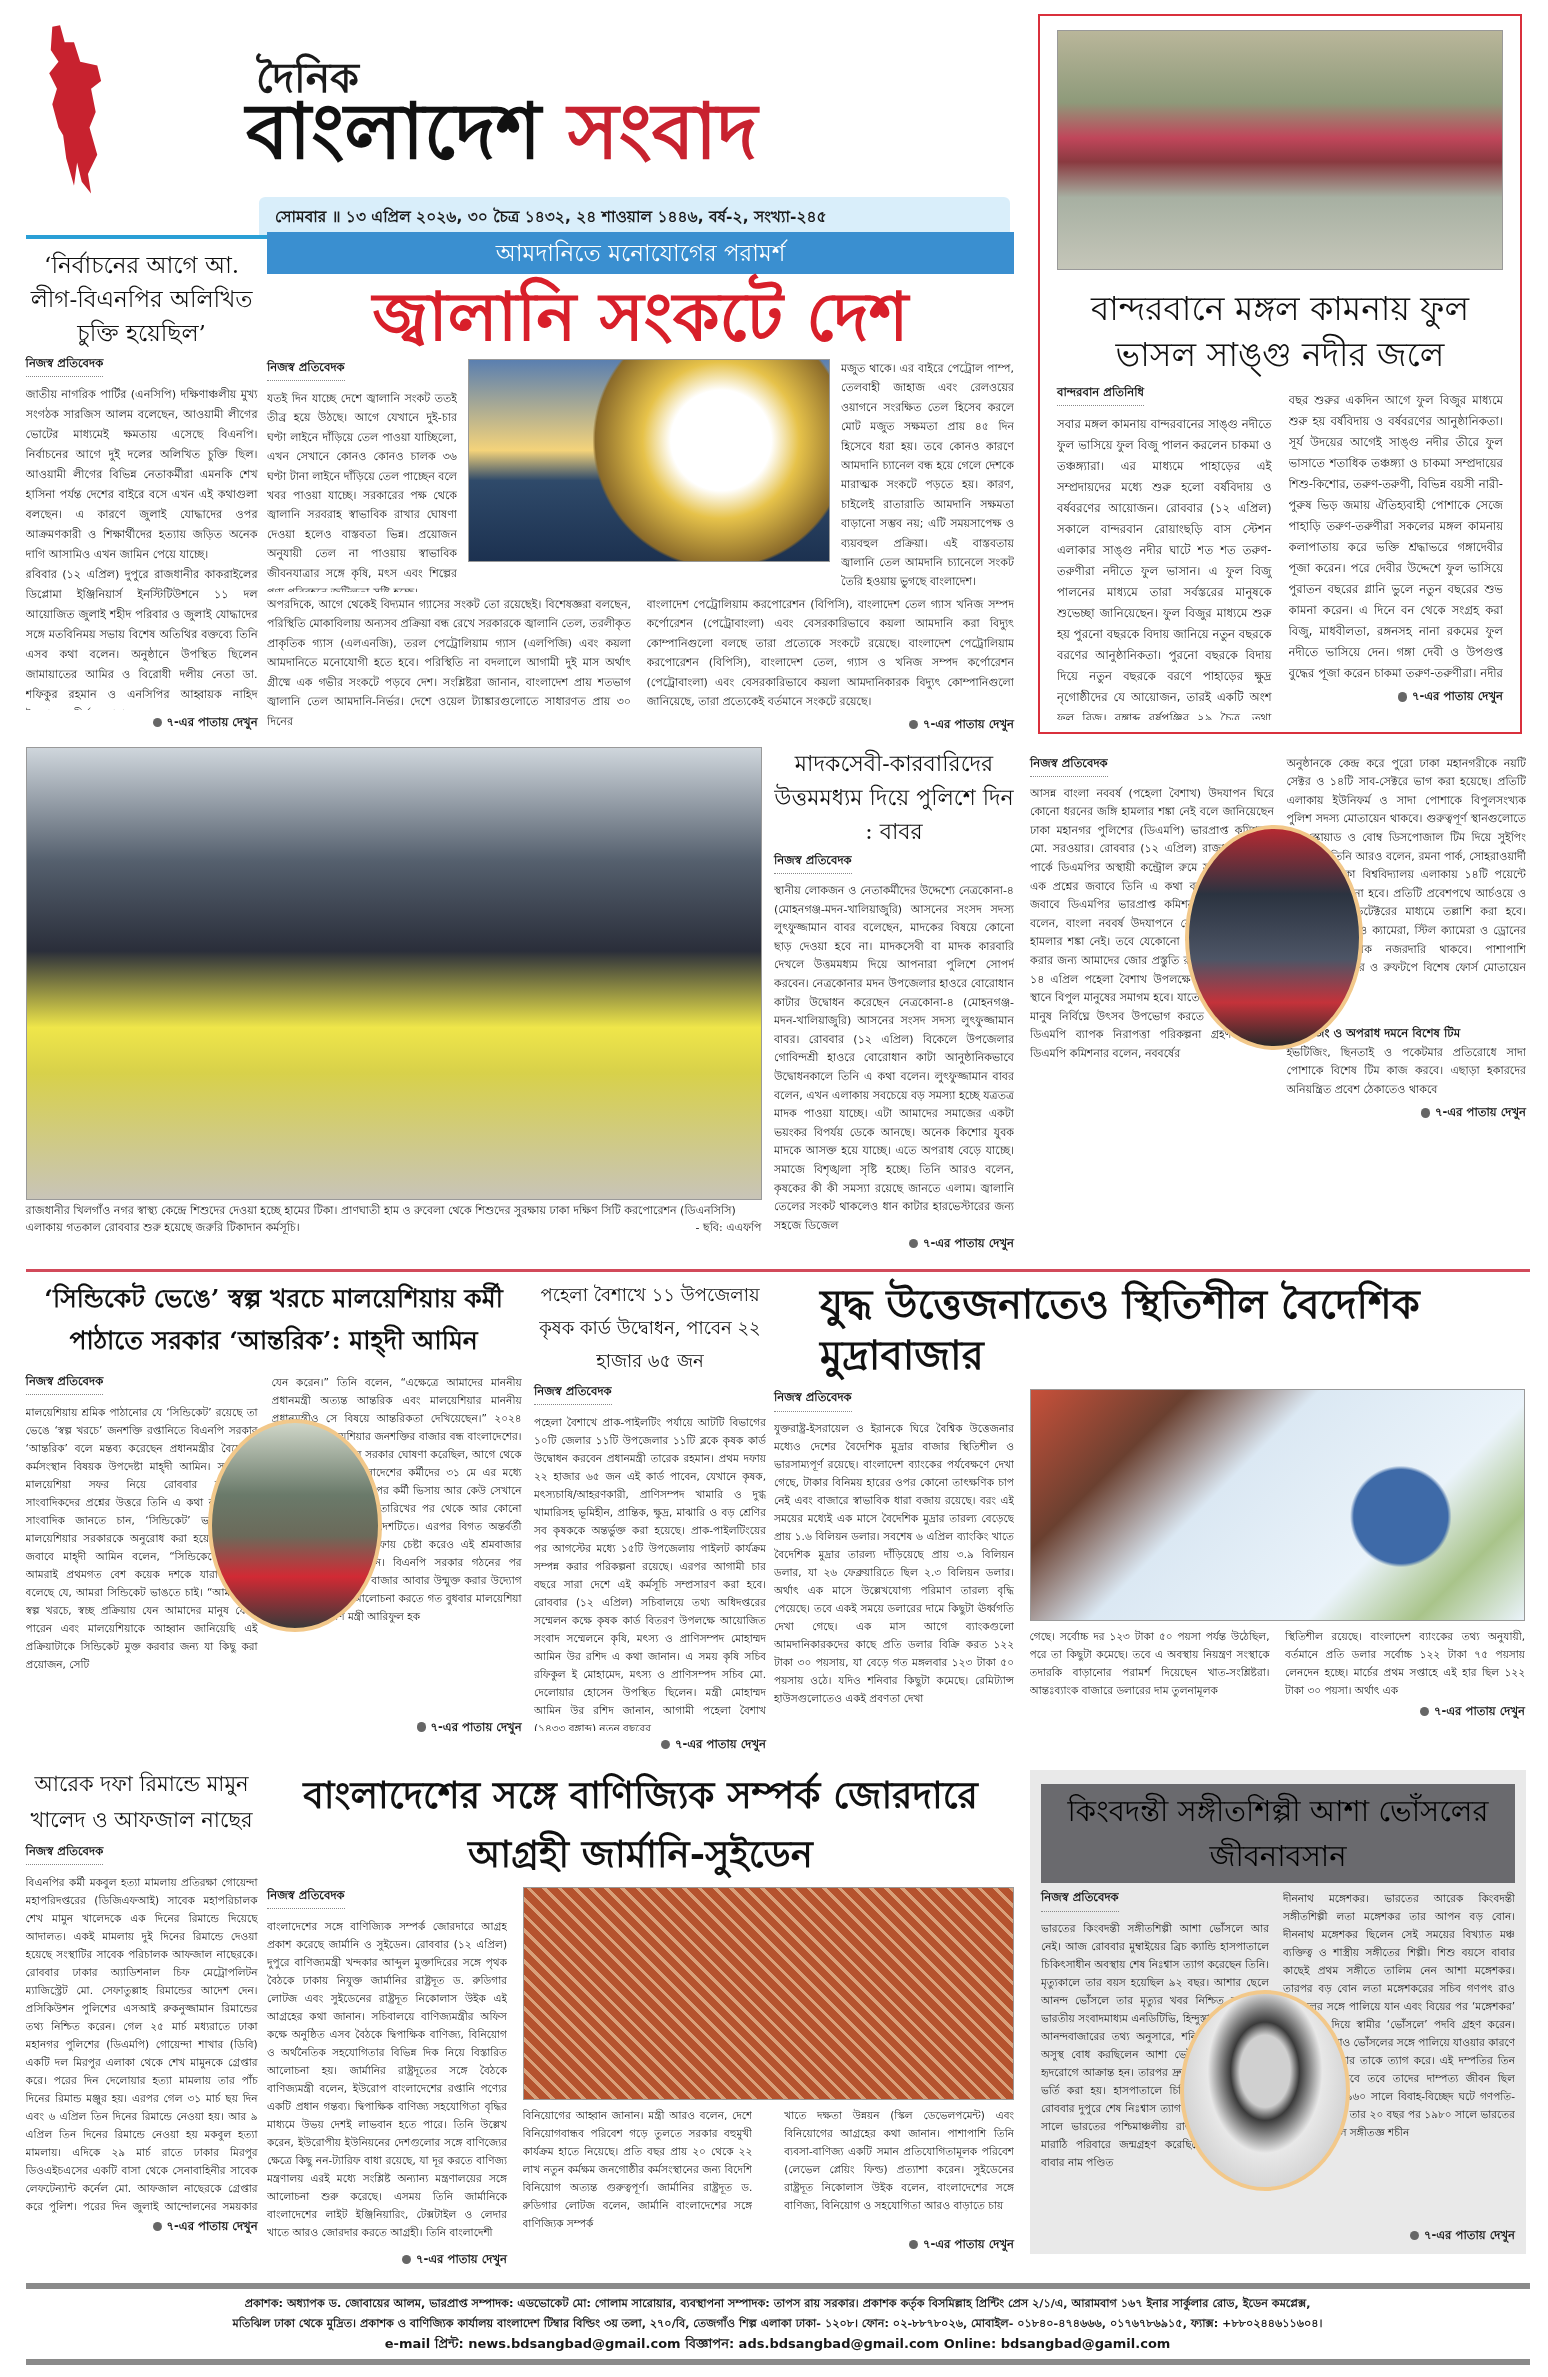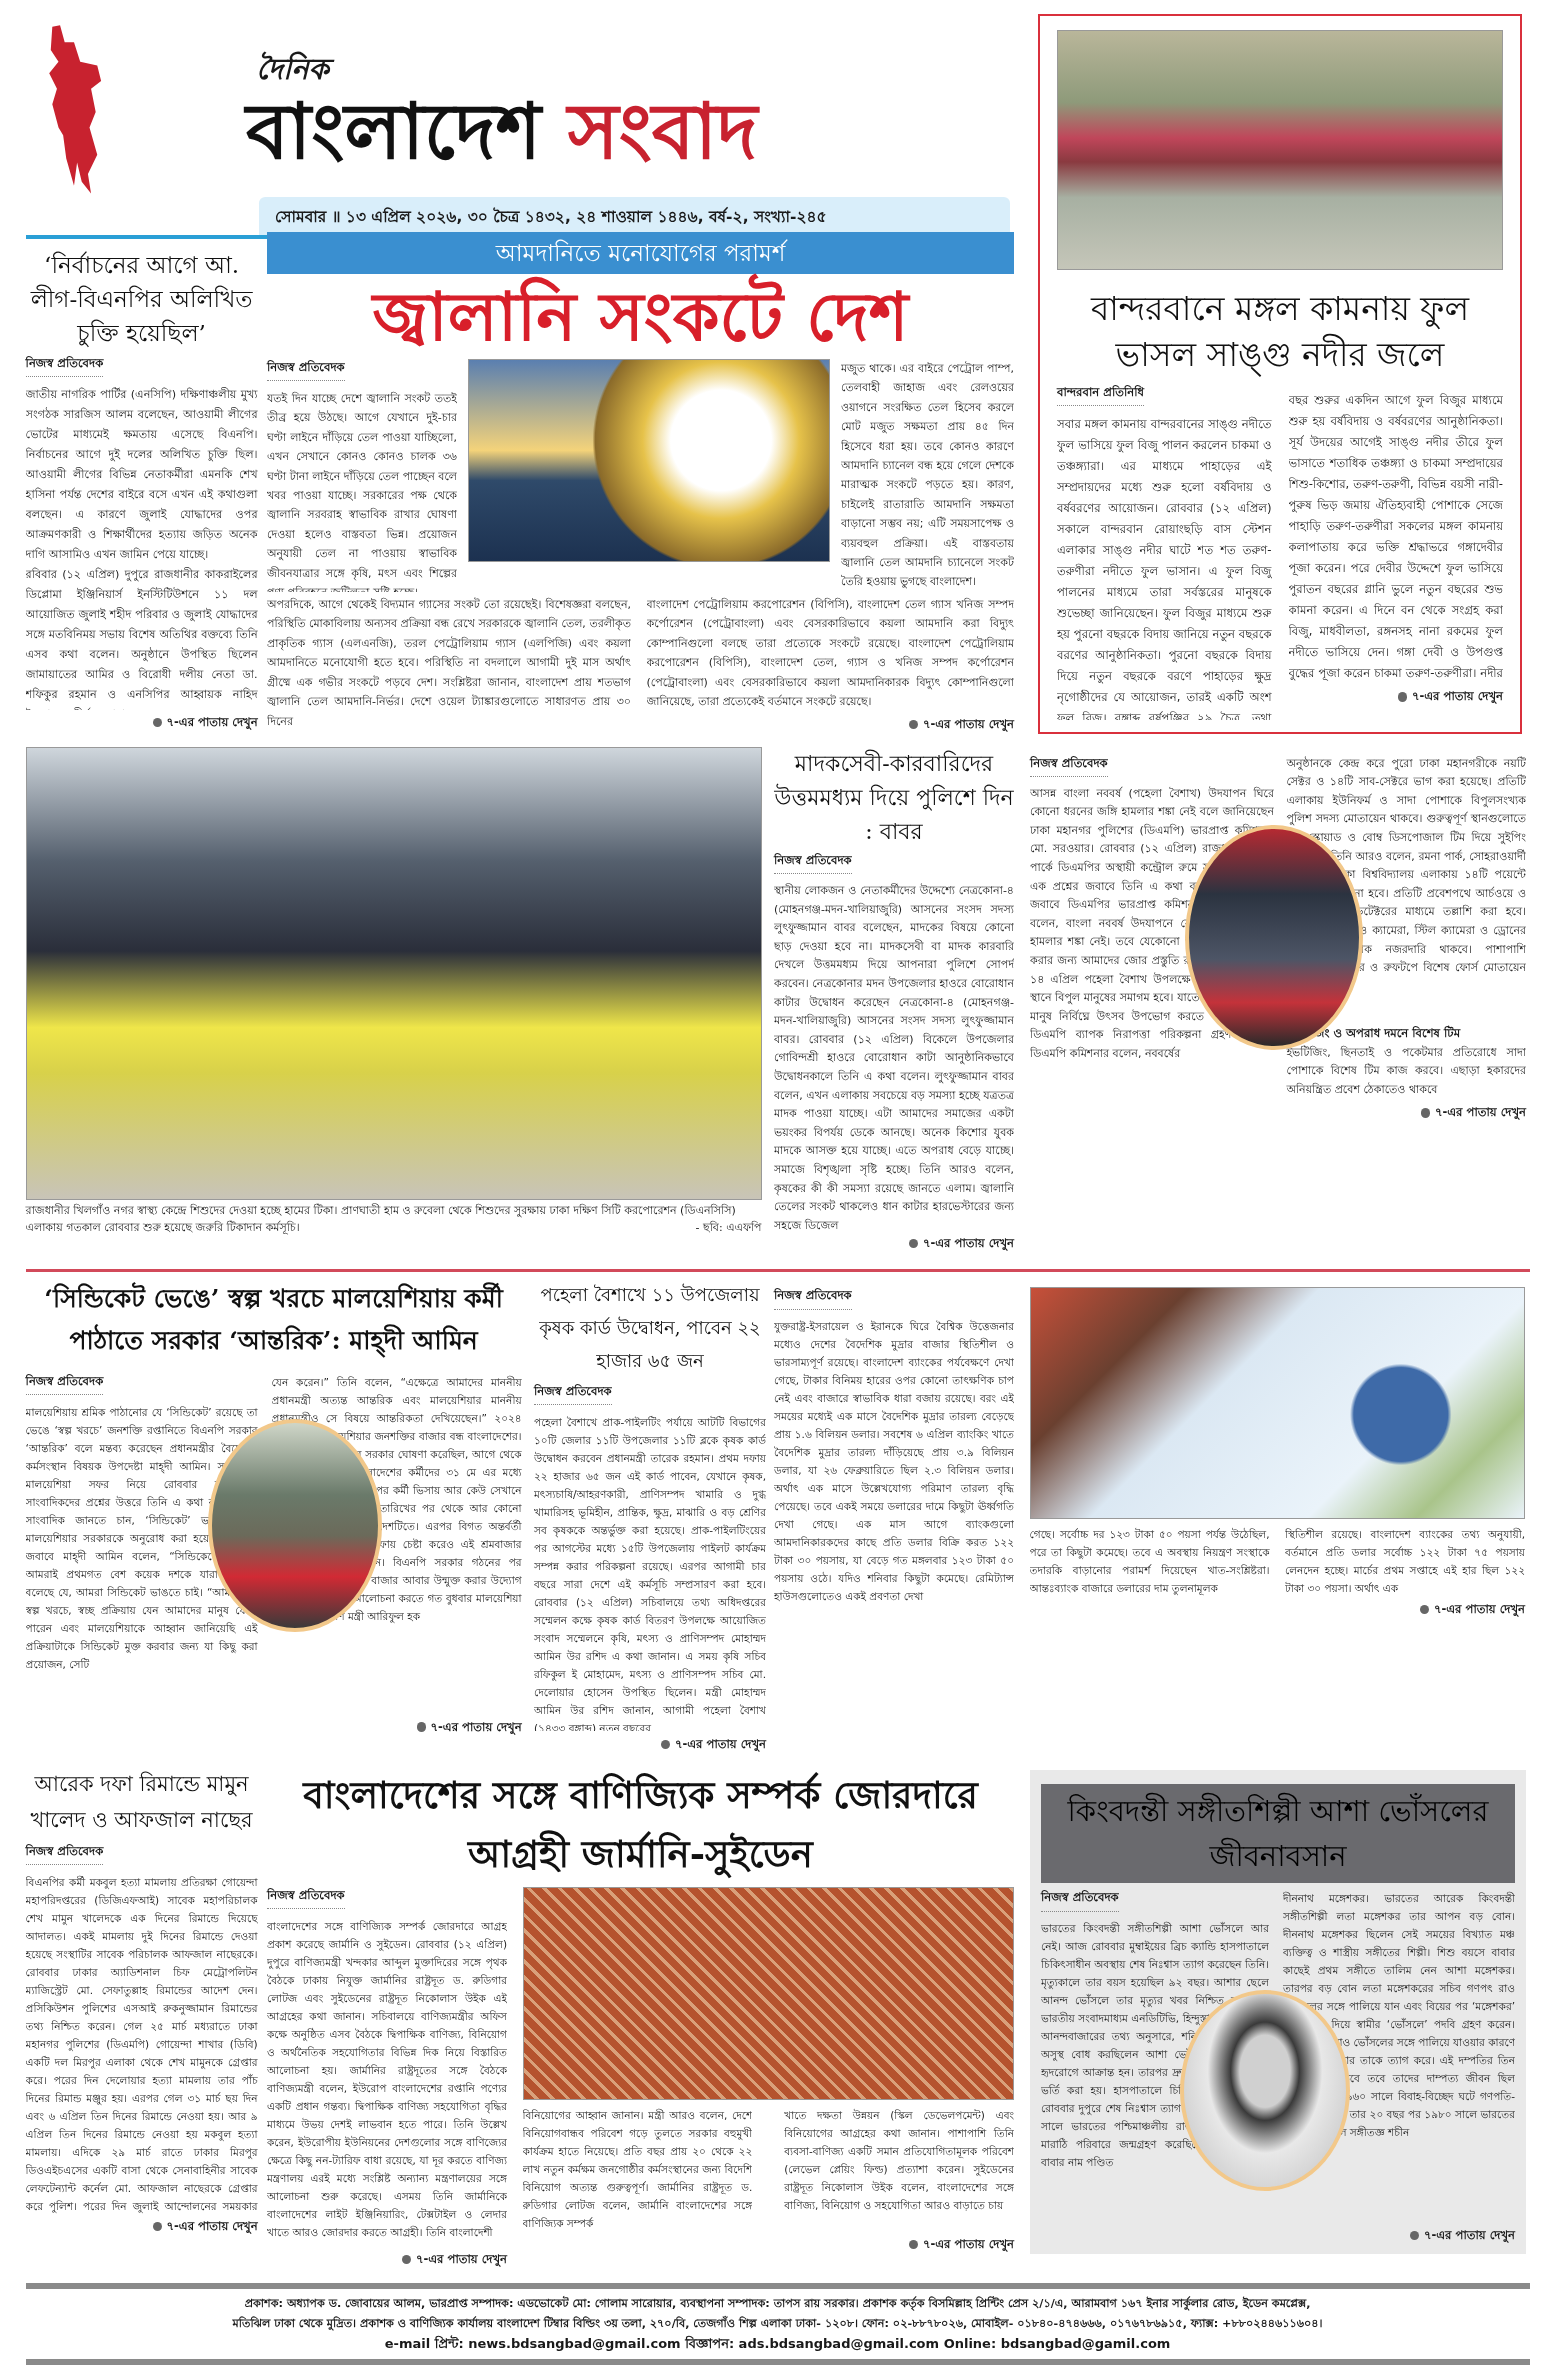--- a/index.html
+++ b/index.html
@@ -24,7 +24,7 @@
   <svg class="abs" style="left:43px;top:19.4px" width="62" height="186" viewBox="0 0 80 240">
     <path d="M12 10 L22 8 L28 30 L40 30 L48 55 L70 60 L75 80 L62 90 L68 120 L60 140 L70 175 L58 200 L62 225 L50 210 L44 185 L40 215 L30 180 L26 150 L20 140 L12 110 L18 90 L8 70 L20 55 L10 40 Z" fill="#c8222f"></path>
   </svg>
-  <div class="abs" style="left:256px;top:46px;font-family:'DejaVu Serif',serif;font-weight:bold;font-size:29px;font-style:italic;">দৈনিক</div>
+  <div class="abs" style="left:256px;top:46px;font-family:'DejaVu Serif',serif;font-weight:bold;font-size:41px;">দৈনিক</div>
   <div class="abs" style="left:246px;top:81px;font-family:'DejaVu Serif',serif;font-weight:bold;font-size:77px;line-height:101px;white-space:nowrap;">
     <span style="color:#111">বাংলাদেশ</span>
     <span style="color:#c8222f">সংবাদ</span>

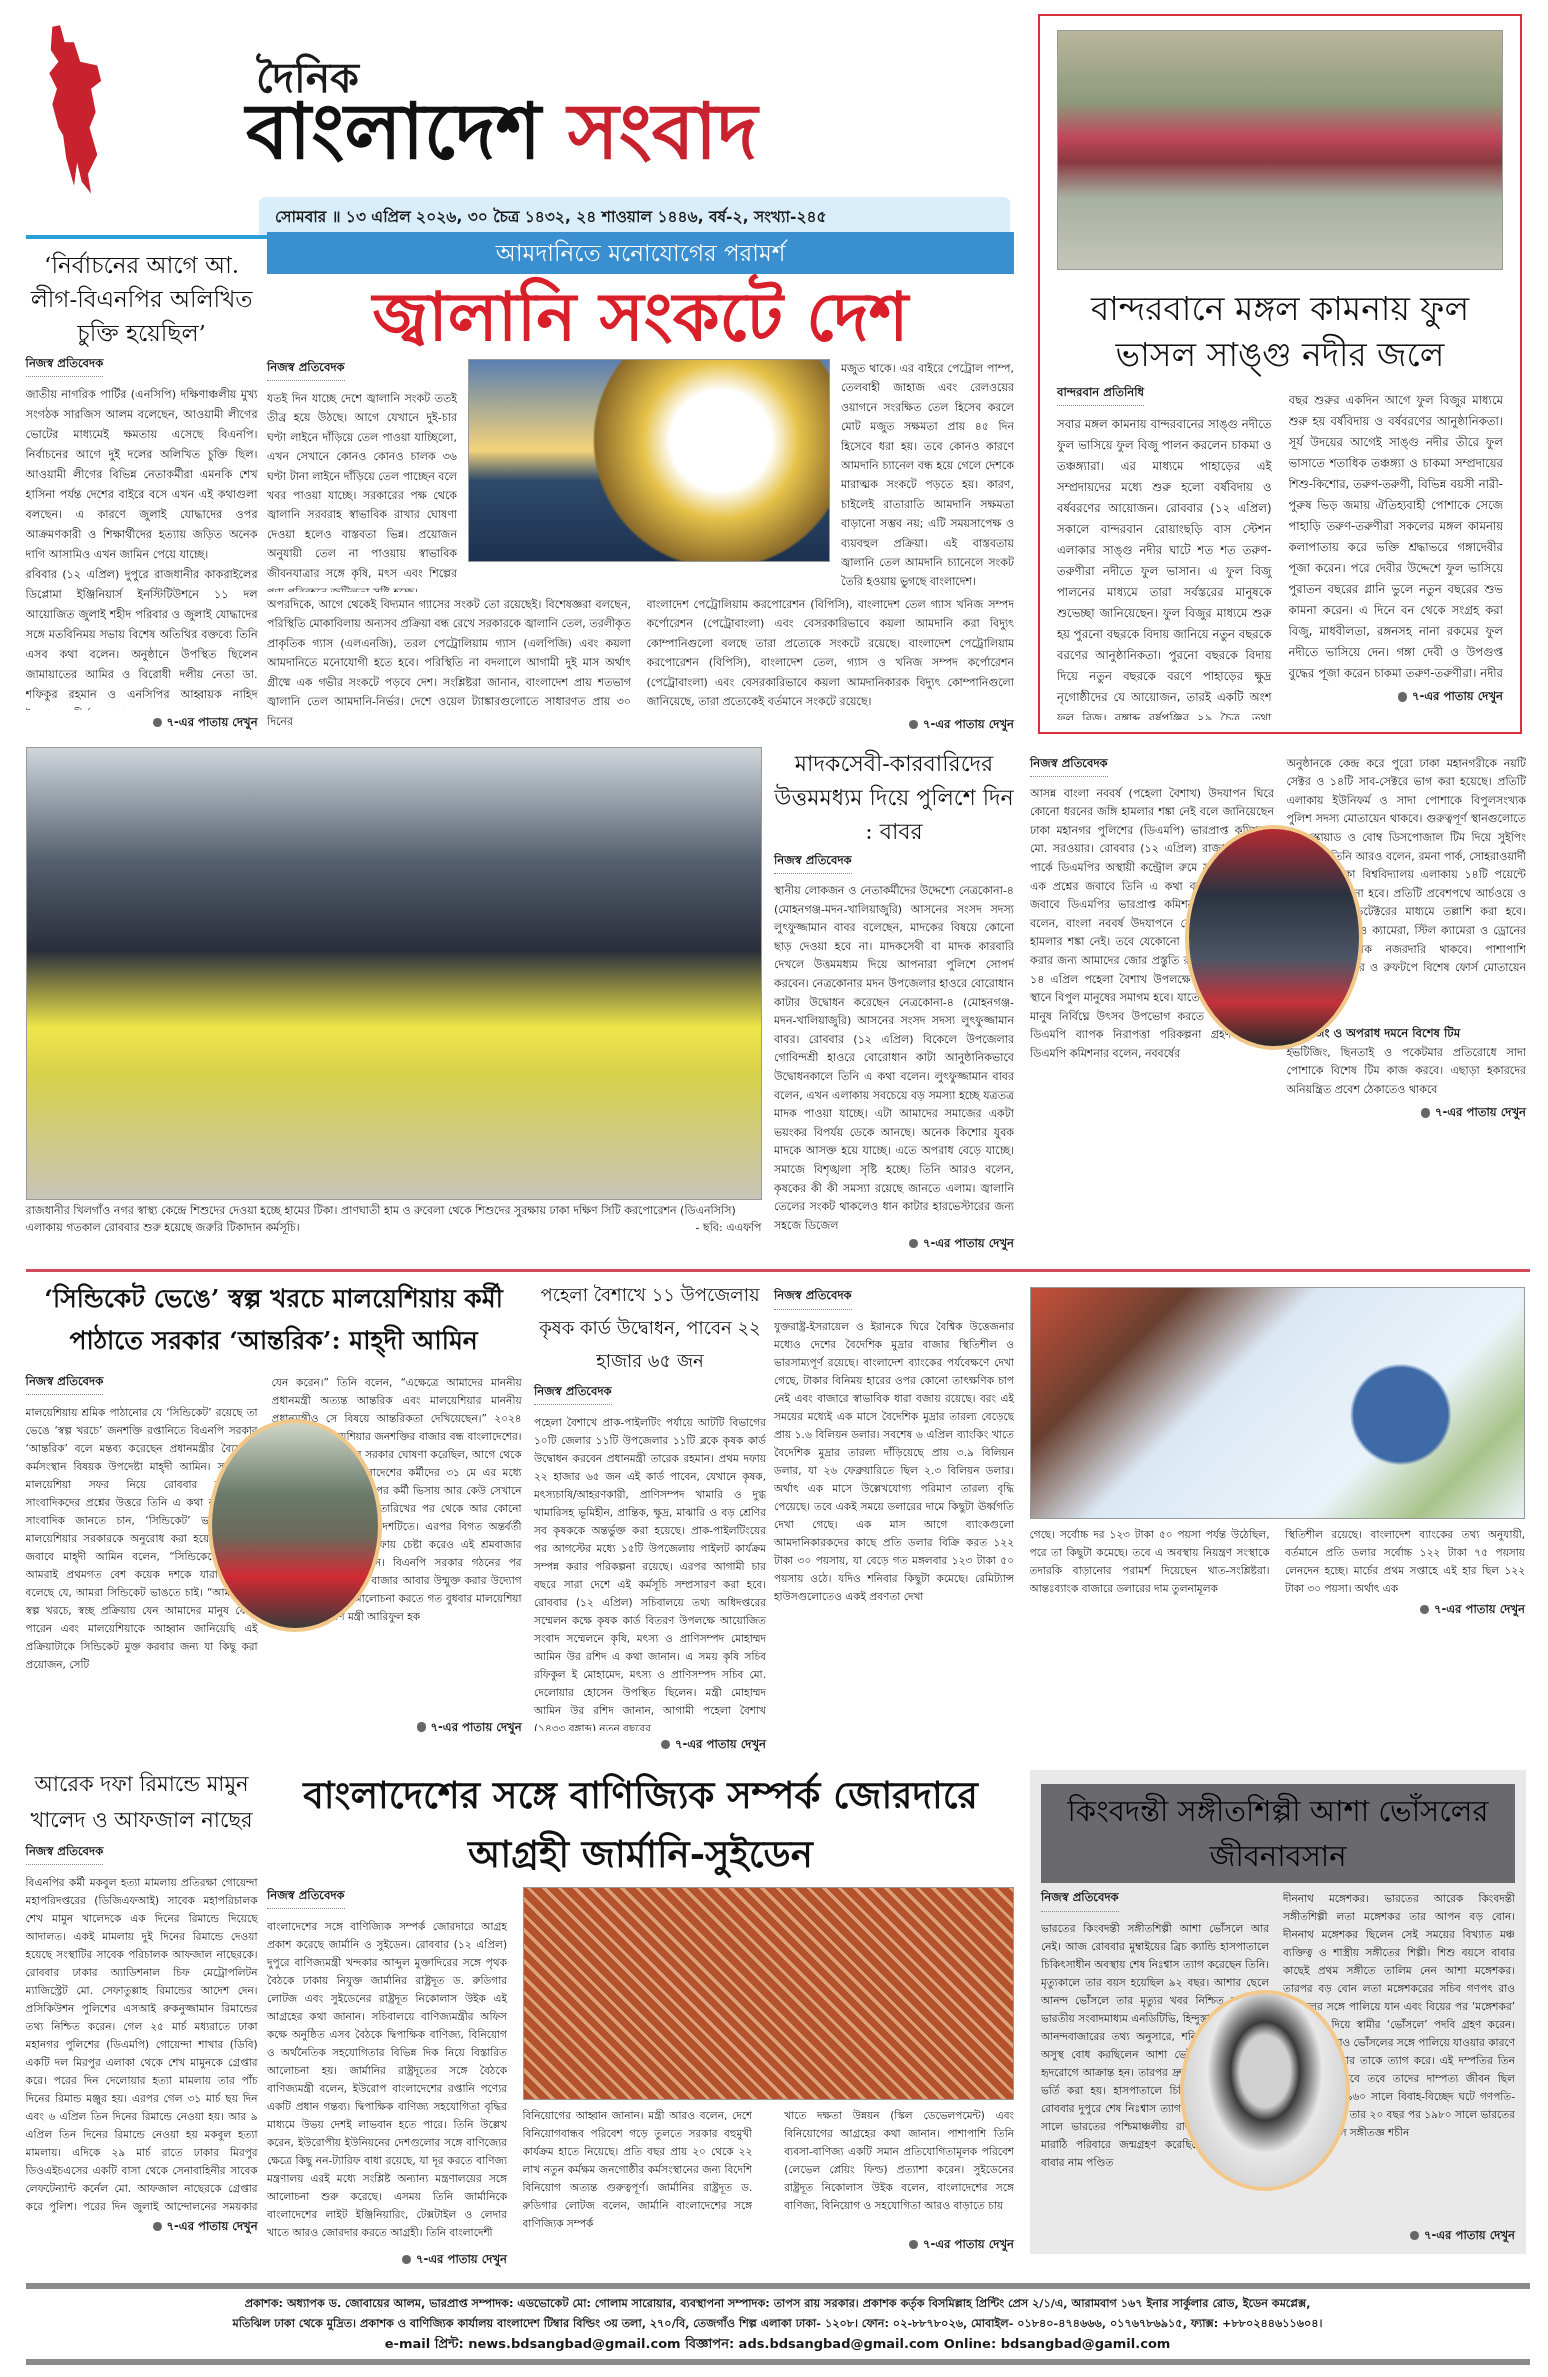--- a/index.html
+++ b/index.html
@@ -137,6 +137,7 @@
 </div>
 
 <div class="abs" style="left:774px;top:1278px;width:751px;height:469px;">
+  <div class="hl" style="font-size:40px;line-height:51px;font-weight:bold;text-align:left;padding-left:46px;">যুদ্ধ উত্তেজনাতেও স্থিতিশীল বৈদেশিক মুদ্রাবাজার</div>
   <div style="display:flex;gap:15.5px;margin-top:9.3px">
     <div style="width:240px">
       <div class="byline">নিজস্ব প্রতিবেদক</div>

